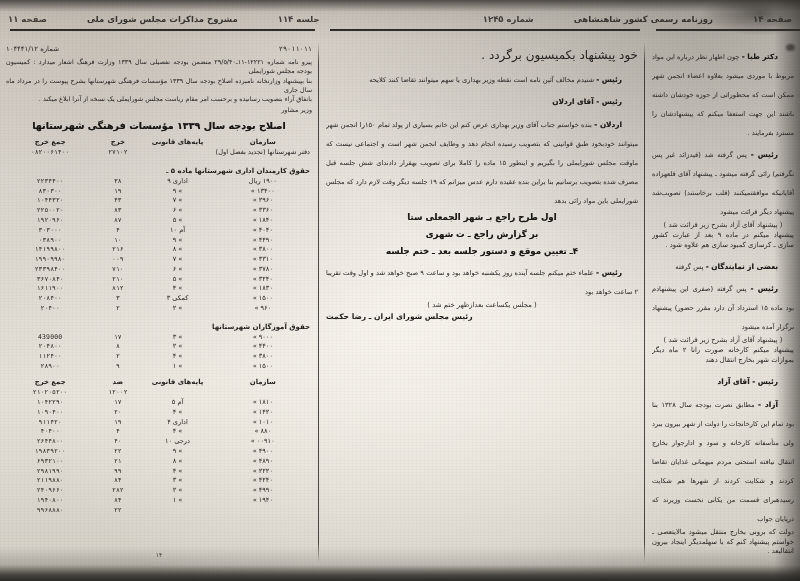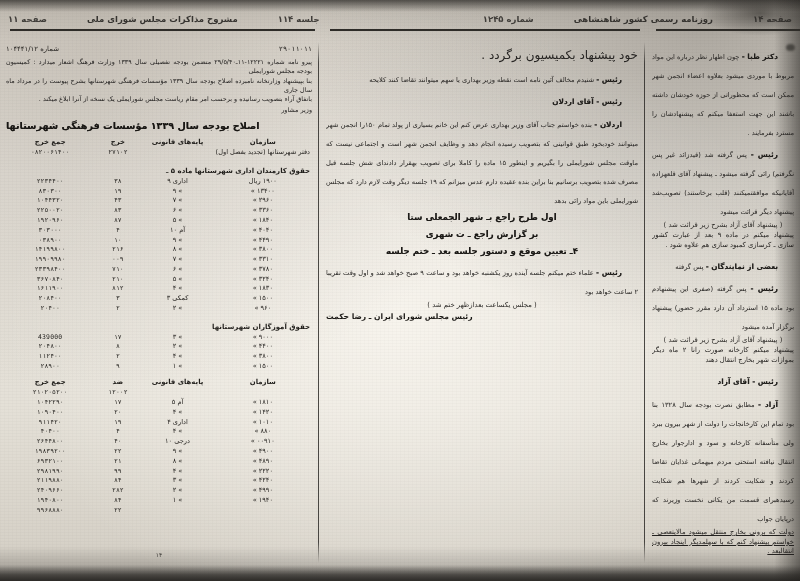--- a/index.html
+++ b/index.html
@@ -100,7 +100,7 @@
 
   
   .tbl-title{
-    font-size:9.6px;font-weight:bold;color:#181613;text-align:left;
+    font-size:9.6px;font-weight:bold;color:#181613;text-align:center;
     margin:6px 0 6px;letter-spacing:.2px;
     text-shadow:0 0 .6px rgba(0,0,0,.55);
   }

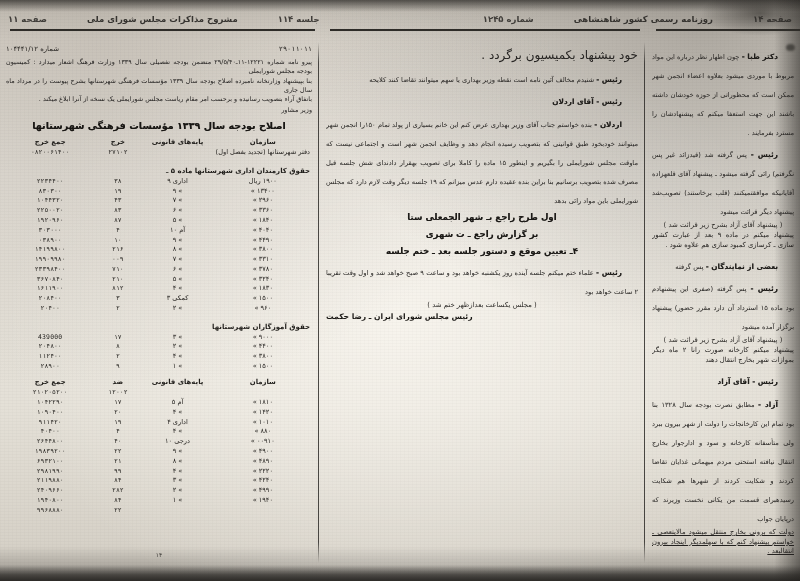--- a/index.html
+++ b/index.html
@@ -450,7 +450,7 @@
       <div class="para"><div class="speaker" style="display: inline;">رئیس - آقای آزاد</div></div>
       <div class="para" style="text-align: justify; direction: rtl; margin: 0px 0px 3px;"><div class="speaker" style="display: inline;">آزاد -</div><span style="font-size: 6.7px; line-height: 1.45; color: rgb(39, 37, 35); direction: rtl;"> مطابق نصرت بودجه سال ۱۳۲۸ بنا بود تمام این کارخانجات را دولت از شهر بیرون ببرد ولی متأسفانه کارخانه و سود و ادارجوار بخارج انتقال نیافته استحتی مردم میهمانی غذایان تقاضا کردند و شکایت کردند از شهرها هم شکایت رسیدهبرای قسمت من یکانی نخست وزیرند که درپایان جواب</span></div>
       <div class="para">
-        <div style="font-size: 6.8px; line-height: 1.4; color: rgb(36, 34, 32); text-align: justify; direction: rtl; text-decoration: underline;">دولت که برونی بخارج منتقل میشود مالایتعصی ـ خواستم پیشنهاد کنم که با سهلمدیگر اینجاد بیرون انتقالبعد .</div>
+        <div style="font-size: 6.8px; line-height: 1.4; color: rgb(36, 34, 32); text-align: justify; direction: rtl;">دولت که برونی بخارج منتقل میشود مالایتعصی ـ خواستم پیشنهاد کنم که با سهلمدیگر اینجاد بیرون انتقالبعد .</div>
       </div>
       <div class="para" style="text-align: justify; direction: rtl; margin: 0px 0px 3px;"><div class="speaker" style="display: inline;">نخست وزیر -</div><span style="font-size: 6.7px; line-height: 1.45; color: rgb(39, 37, 35); direction: rtl;"> جاماریشان معین شده و انتقال پیدا خواهند کرد</span></div>
     </div>

